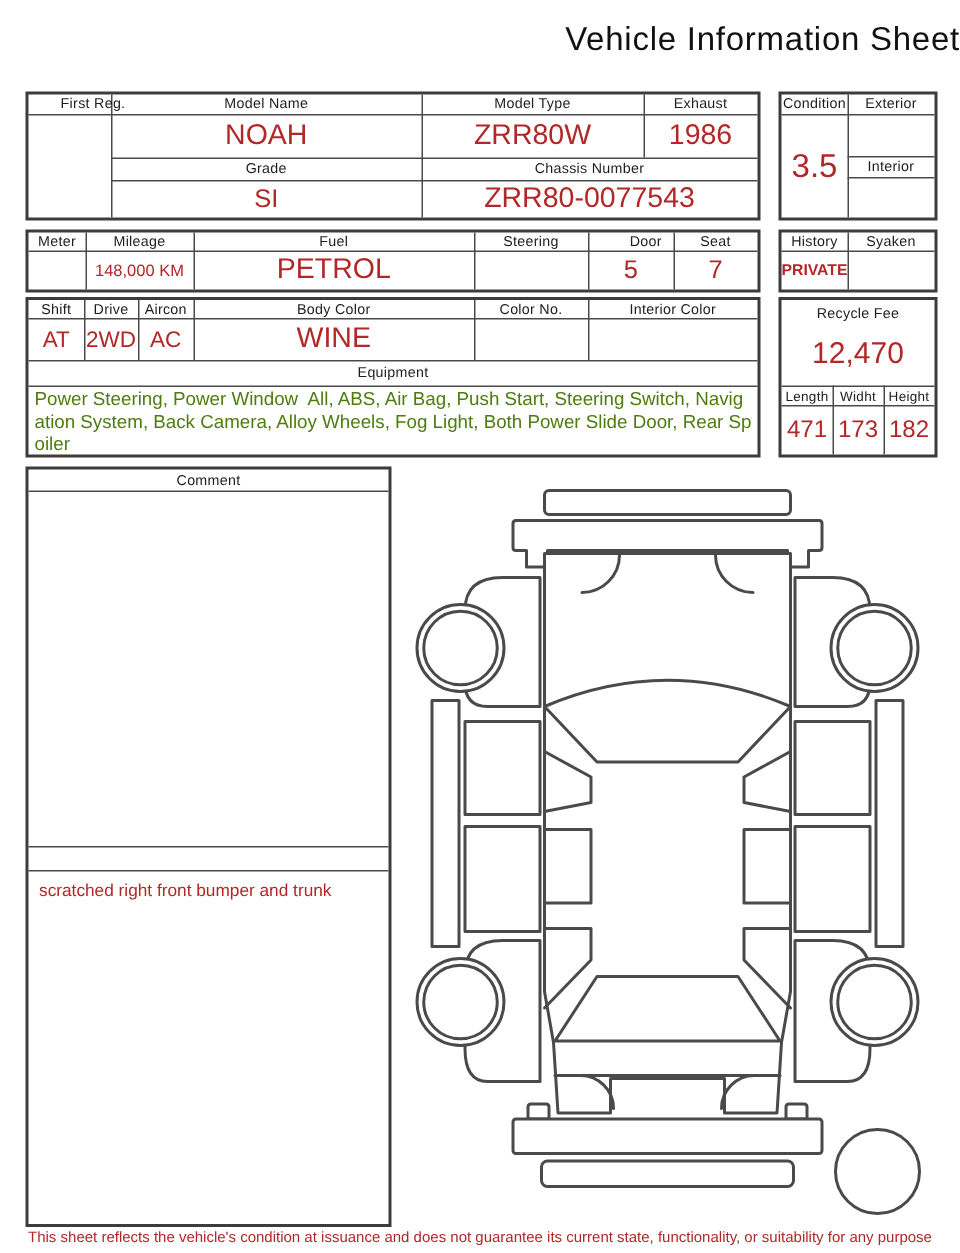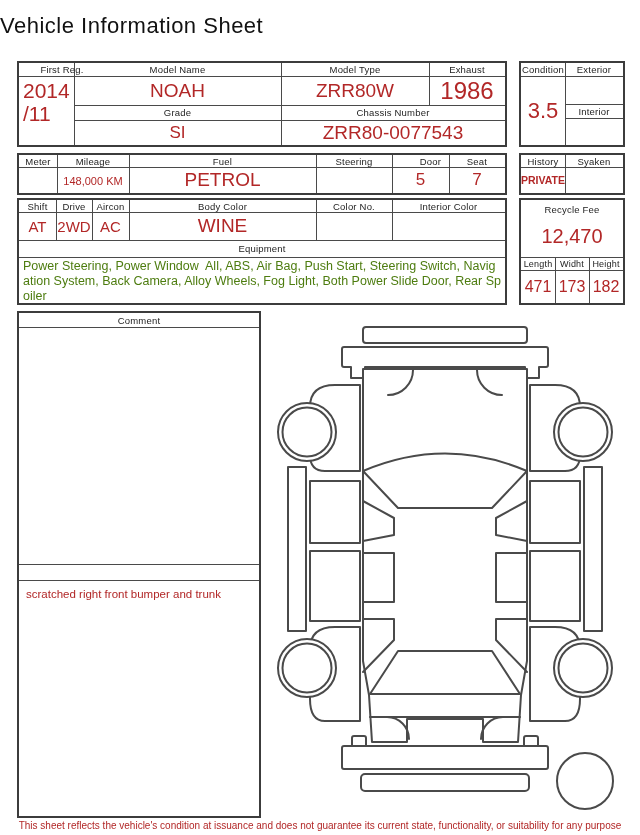--- a/index.html
+++ b/index.html
@@ -13,7 +13,7 @@
        font-size:9.5px;color:#1d1d1d;letter-spacing:0.2px;white-space:nowrap;}
   .val{position:absolute;box-sizing:border-box;display:flex;align-items:center;justify-content:center;
        color:#b22727;white-space:nowrap;}
-  #title{position:absolute;top:13px;left:0;width:100%;text-align:left;
+  #title{position:absolute;top:13px;left:0;width:100%;text-align:right;
          font-size:22px;color:#111;letter-spacing:0.5px;}
   #equip-text{position:absolute;color:#4d7c0f;font-size:12.5px;line-height:15px;
               white-space:pre-wrap;word-break:break-all;text-align:left;}

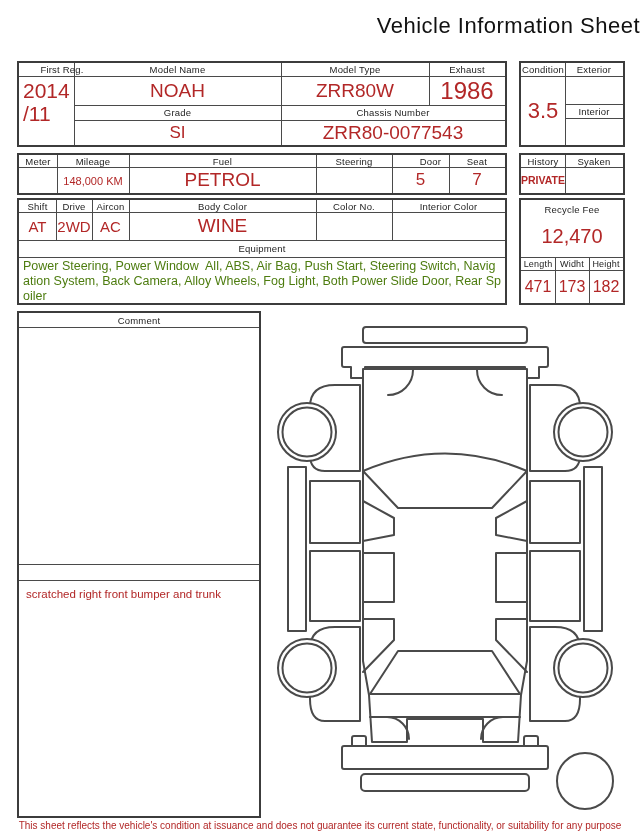--- a/index.html
+++ b/index.html
@@ -37,9 +37,6 @@
     <div class="hl" style="left:55px;top:57px;width:431px;"></div>
 
     <div class="hdr" style="left:0;top:0;width:55px;height:13px;padding-left:31px;">First Reg.</div>
-    <div class="val" style="left:4px;top:16px;width:50px;height:62px;font-size:21px;line-height:23px;justify-content:flex-start;align-items:flex-start;">
-      <div><span>2014</span><br><span>/11</span></div>
-    </div>
 
     <div class="hdr" style="left:55px;top:0;width:207px;height:13px;">Model Name</div>
     <div class="val" style="left:55px;top:13px;width:207px;height:29px;font-size:19px;">NOAH</div>

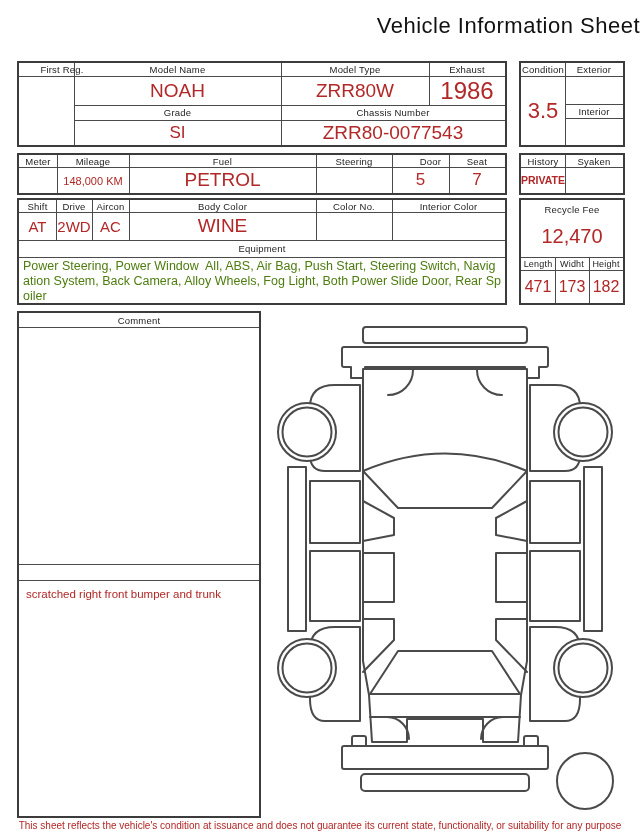--- a/index.html
+++ b/index.html
@@ -45,7 +45,7 @@
     <div class="val" style="left:262px;top:13px;width:148px;height:29px;font-size:19px;">ZRR80W</div>
 
     <div class="hdr" style="left:410px;top:0;width:76px;height:13px;">Exhaust</div>
-    <div class="val" style="left:410px;top:13px;width:76px;height:29px;font-size:24px;">1986</div>
+    <div class="val" style="left:410px;top:13px;width:76px;height:29px;font-size:19px;">1986</div>
 
     <div class="hdr" style="left:55px;top:42px;width:207px;height:15px;">Grade</div>
     <div class="val" style="left:55px;top:57px;width:207px;height:25px;font-size:17px;">SI</div>

